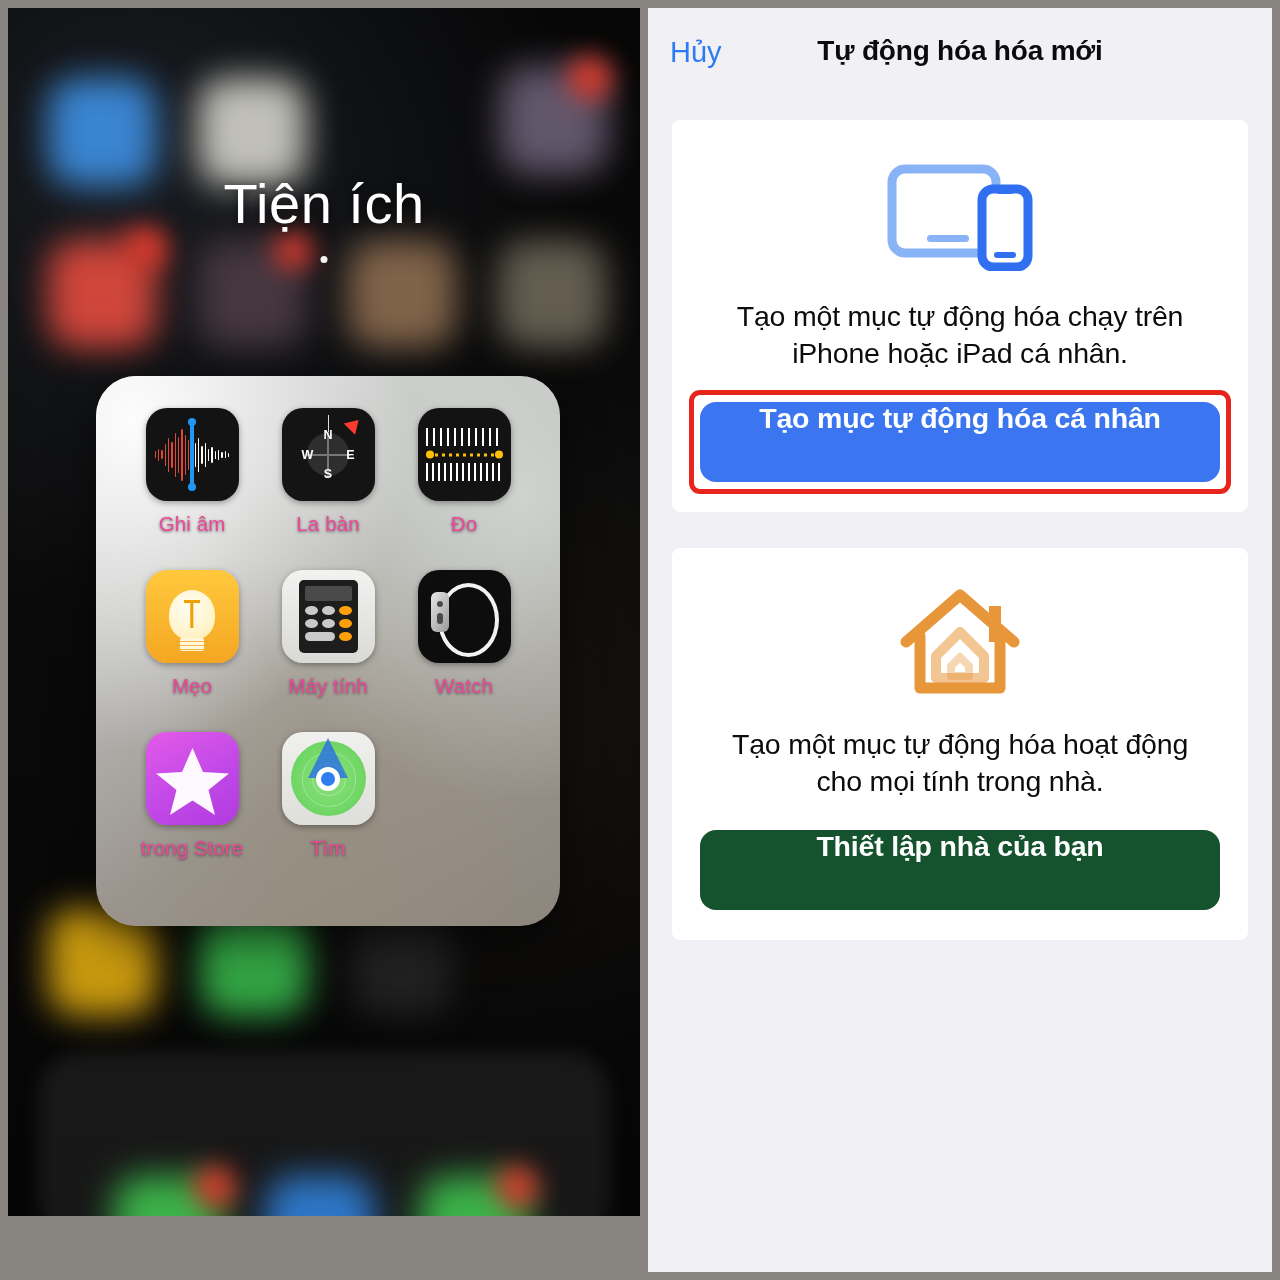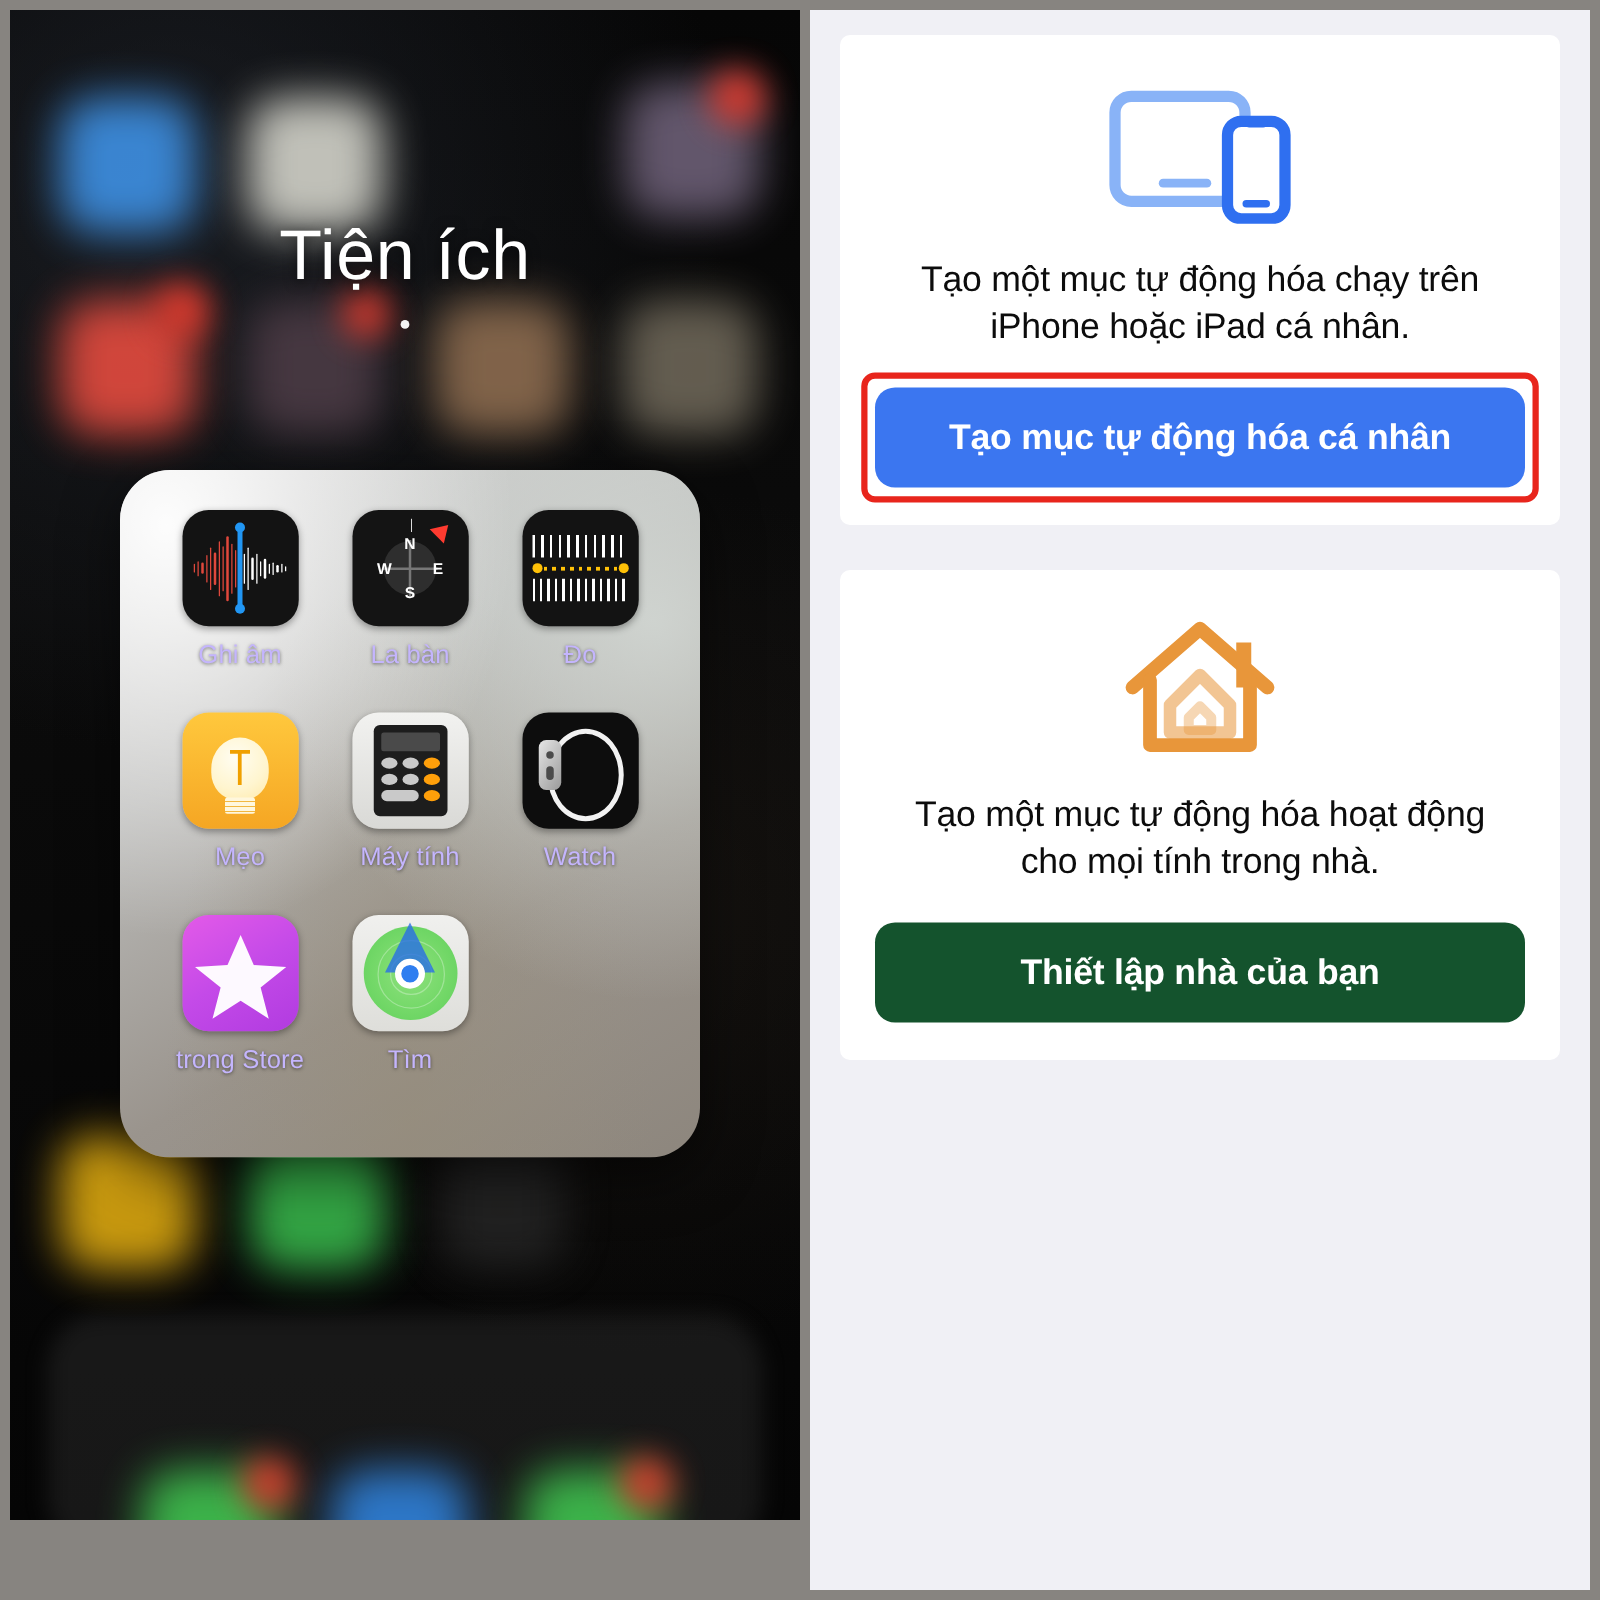--- a/index.html
+++ b/index.html
@@ -347,6 +347,10 @@
 
   <div class="right-panel">
 
+    <div class="nav-bar">
+      <div class="nav-cancel">Hủy</div>
+      <div class="nav-title">Tự động hóa hóa mới</div>
+    </div>
 
     <div class="card">
       <div class="card-art">

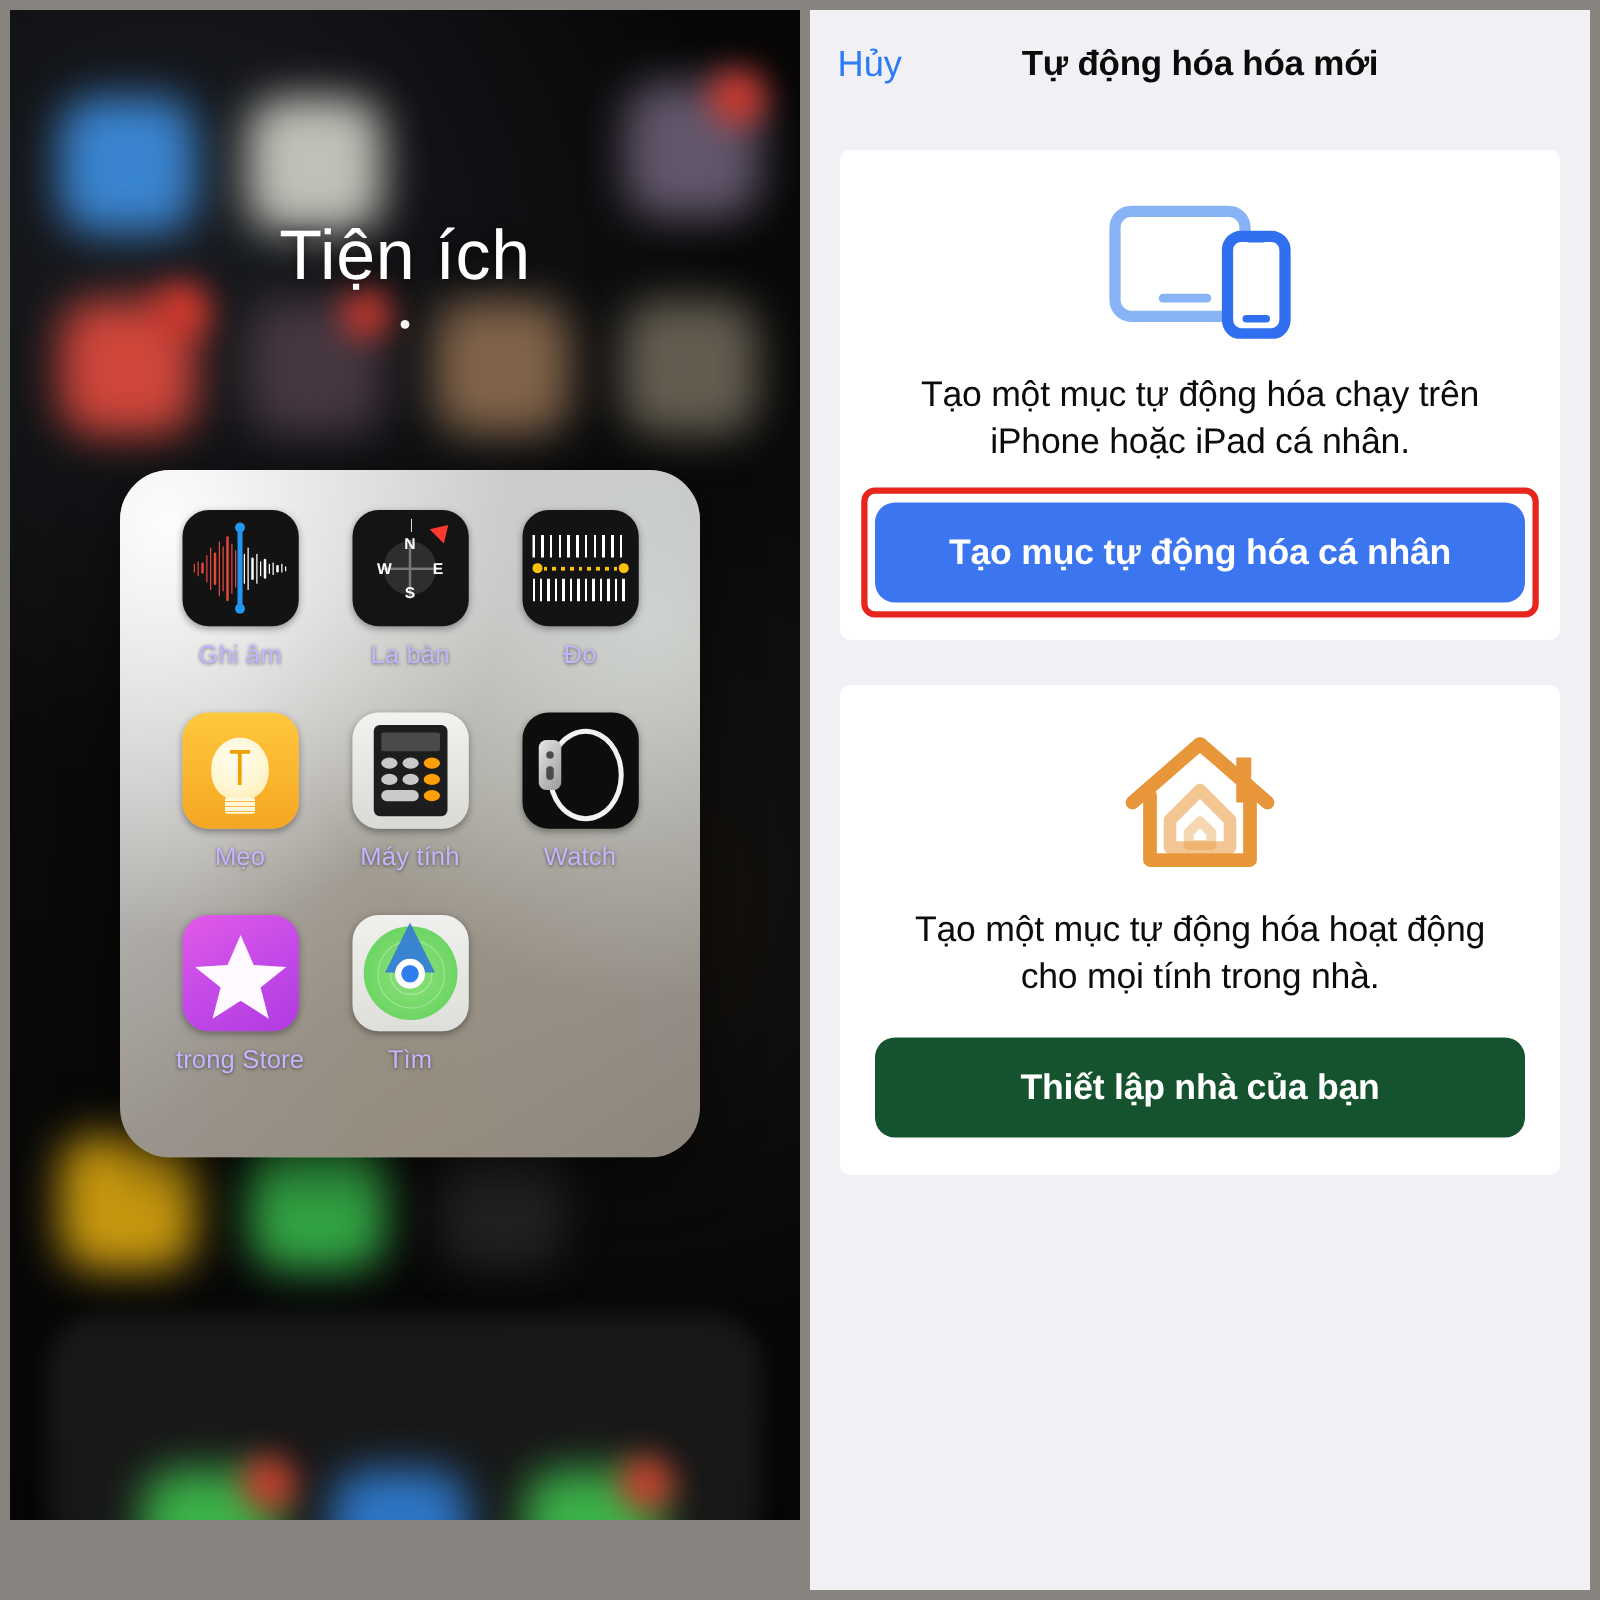--- a/index.html
+++ b/index.html
@@ -178,7 +178,7 @@
     letter-spacing:-.2px;margin:24px 6px 30px 6px;
   }
   .cta{
-    position:relative;display:flex;align-items:center;justify-content:center;
+    position:relative;display:flex;justify-content:center;
     height:80px;border-radius:16px;color:#fff;font-size:28.5px;font-weight:bold;
     letter-spacing:-.2px;cursor:pointer;user-select:none;
   }

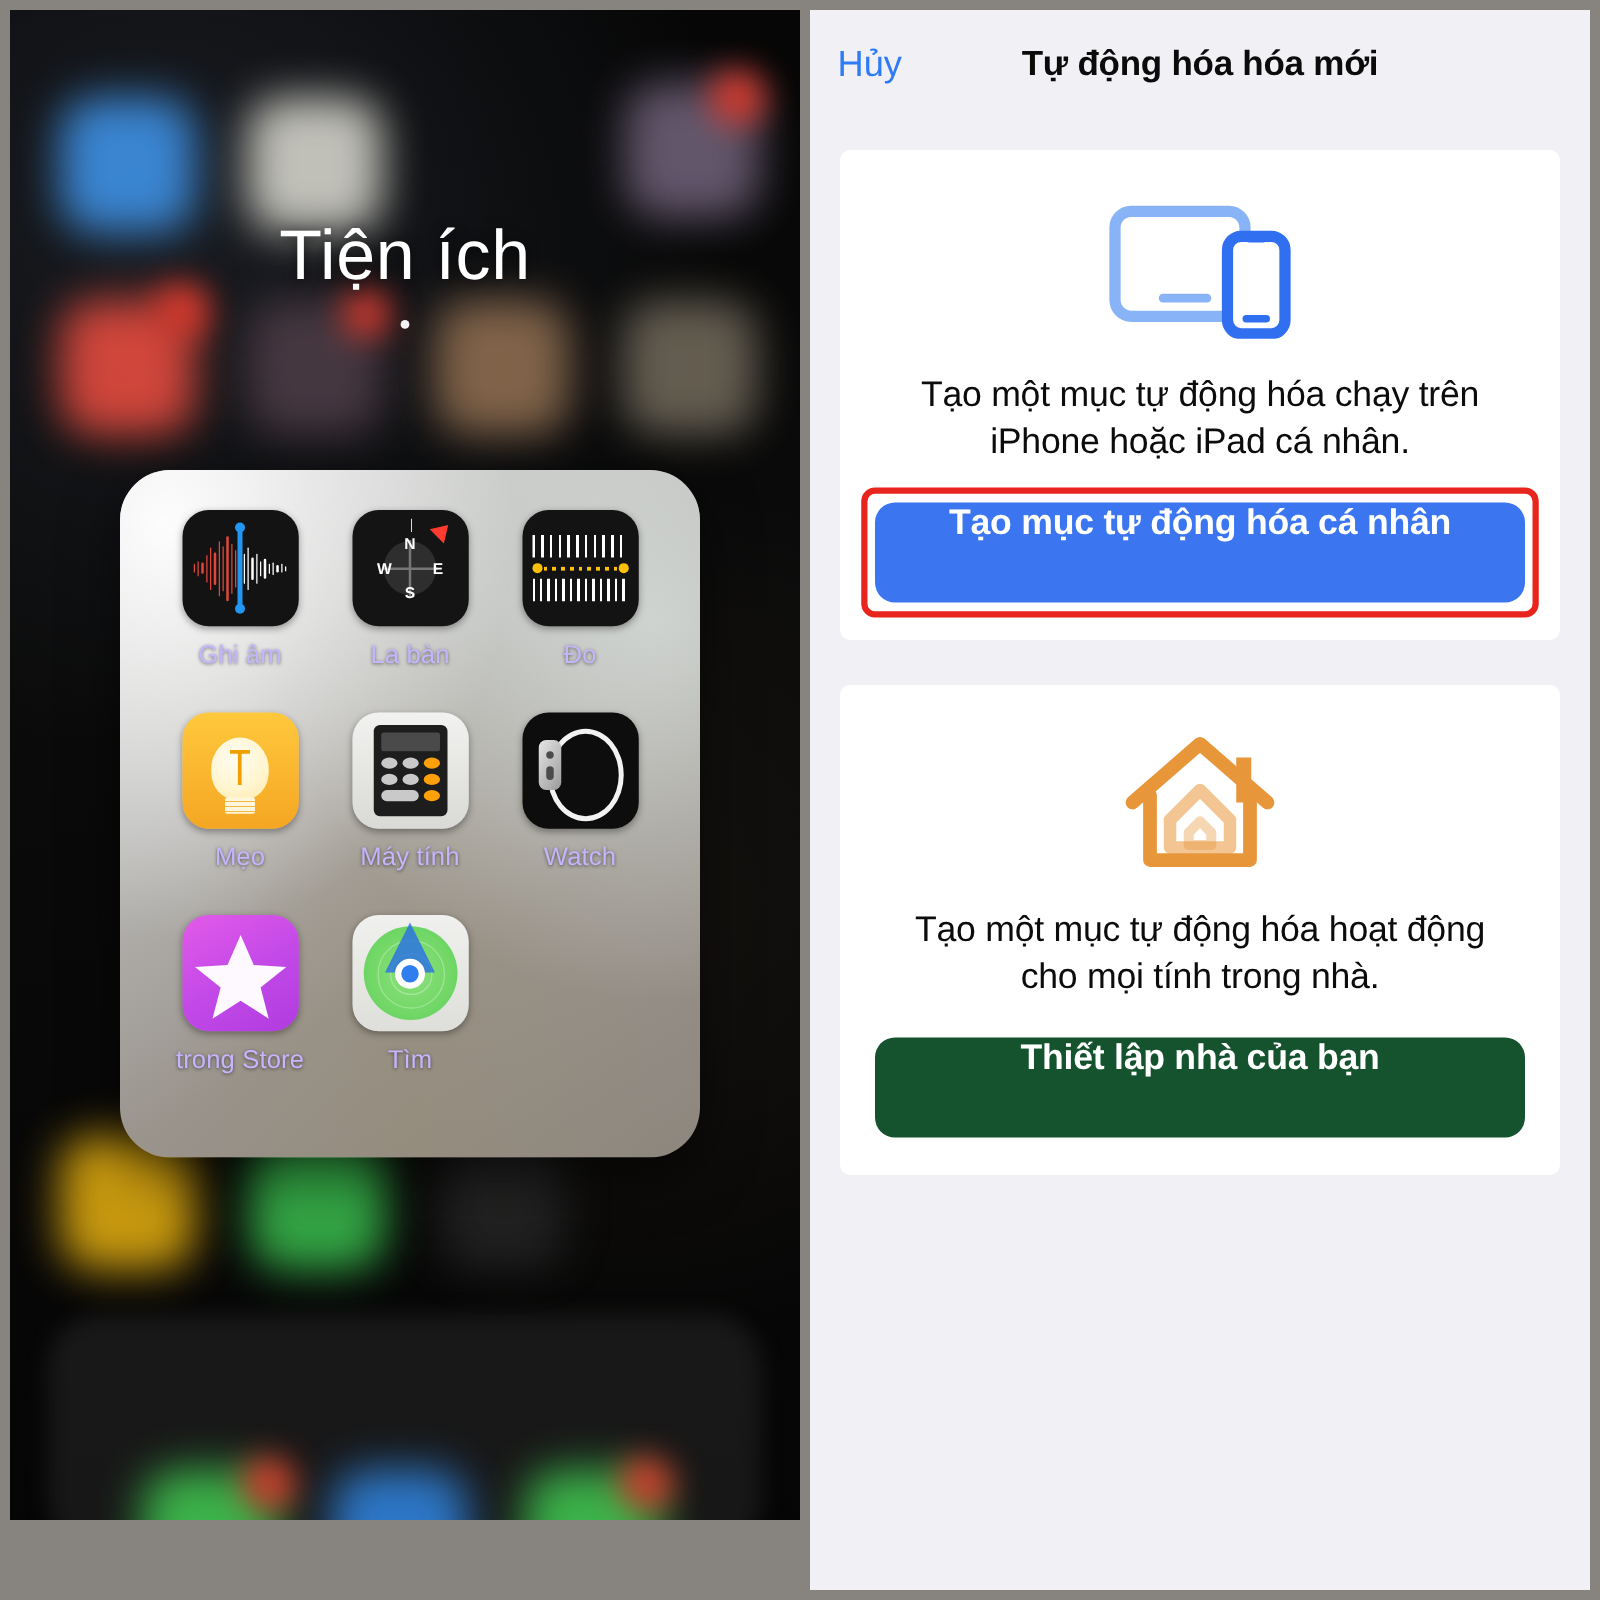--- a/index.html
+++ b/index.html
@@ -65,7 +65,7 @@
     box-shadow:0 2px 6px rgba(0,0,0,.35);
   }
   .app-label{
-    margin-top:11px;color:#c4b5fd;font-size:20.5px;letter-spacing:.1px;
+    margin-top:11px;color:#ec4899;font-size:20.5px;letter-spacing:.1px;
     text-shadow:0 1px 3px rgba(0,0,0,.55);white-space:nowrap;
   }
   .hl-box{

